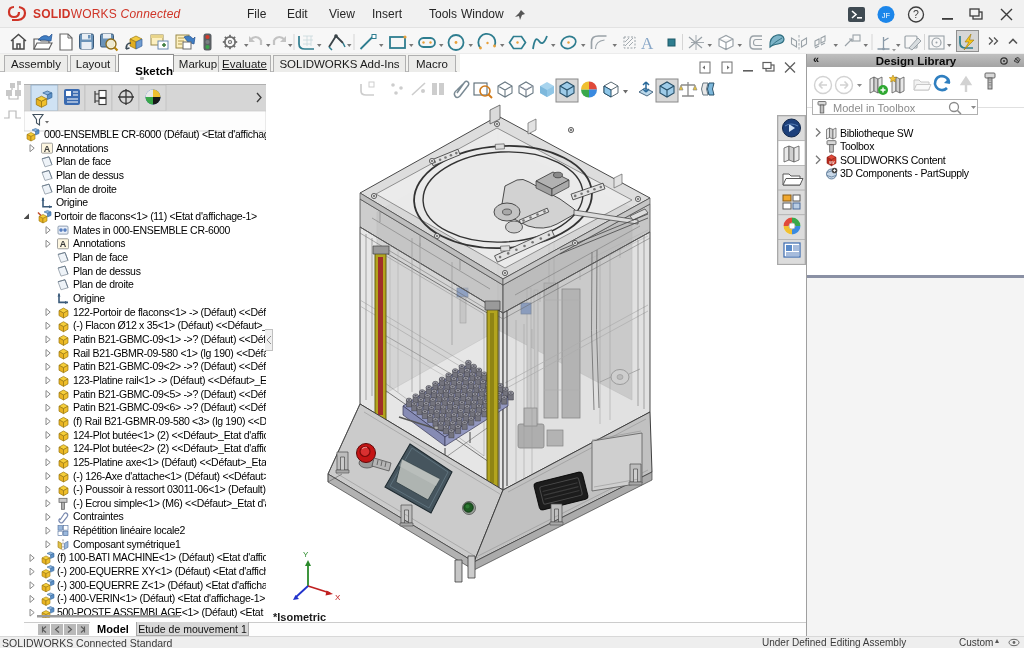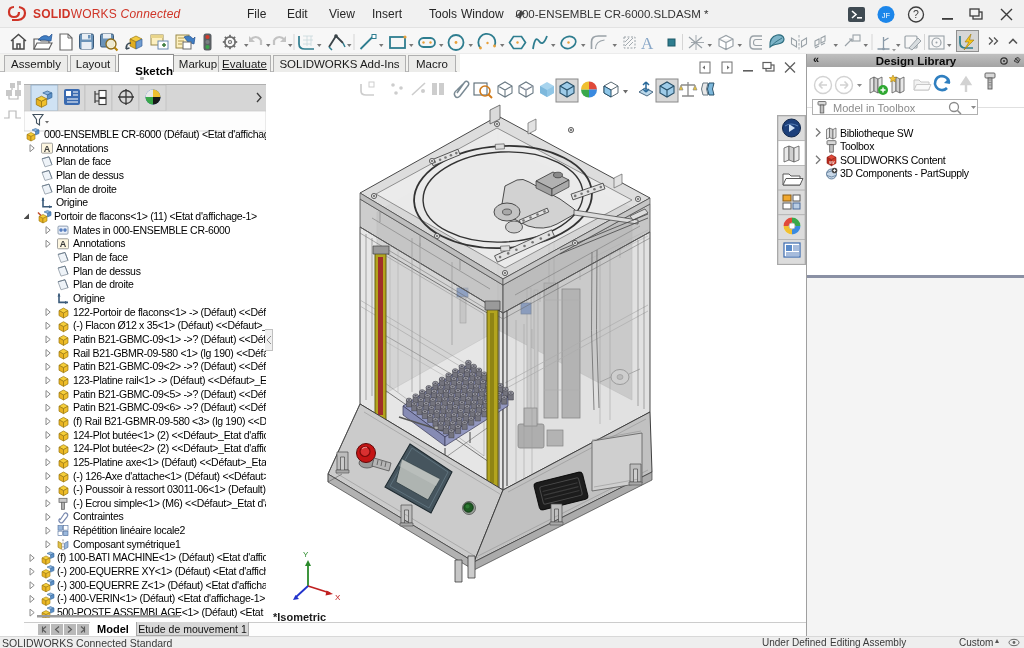--- a/index.html
+++ b/index.html
@@ -21,7 +21,6 @@
 <svg class="abs" style="left:514px;top:9px" width="12" height="12" viewBox="0 0 12 12">
       <path d="M7 1 L11 5 L8 6 L6 11 L5 7 L1 8 L5 4 Z" fill="#555"></path>
     </svg>
-<div class="abs" style="left:497px;top:8px;width:230px;text-align:center;font-size:11.5px;color:#333;">000-ENSEMBLE CR-6000.SLDASM *</div>
 <svg class="abs" style="left:845px;top:5px" width="175" height="19" viewBox="0 0 175 19">
 <rect x="3" y="2" width="17" height="15" rx="2" fill="#3f4a52"></rect>
 <path d="M7 6 L11 9.5 L7 13" stroke="#fff" stroke-width="1.6" fill="none"></path>

